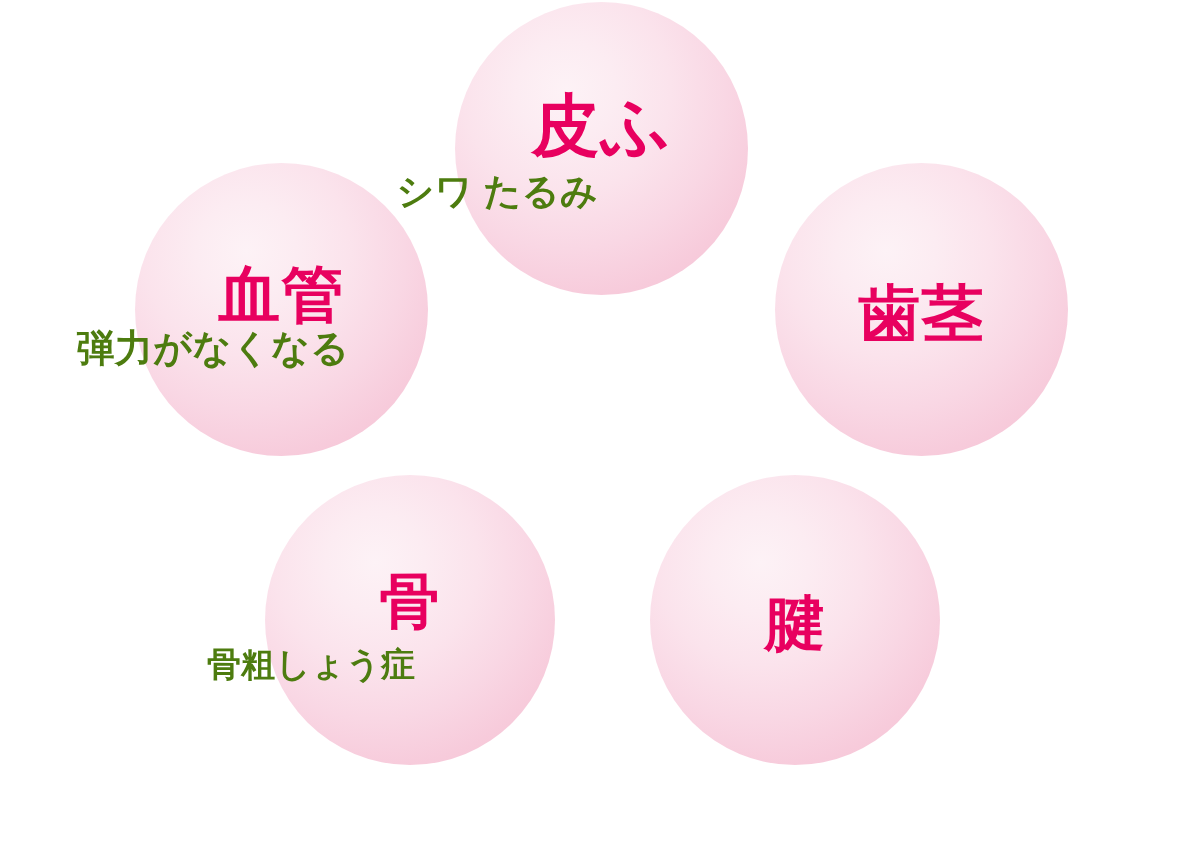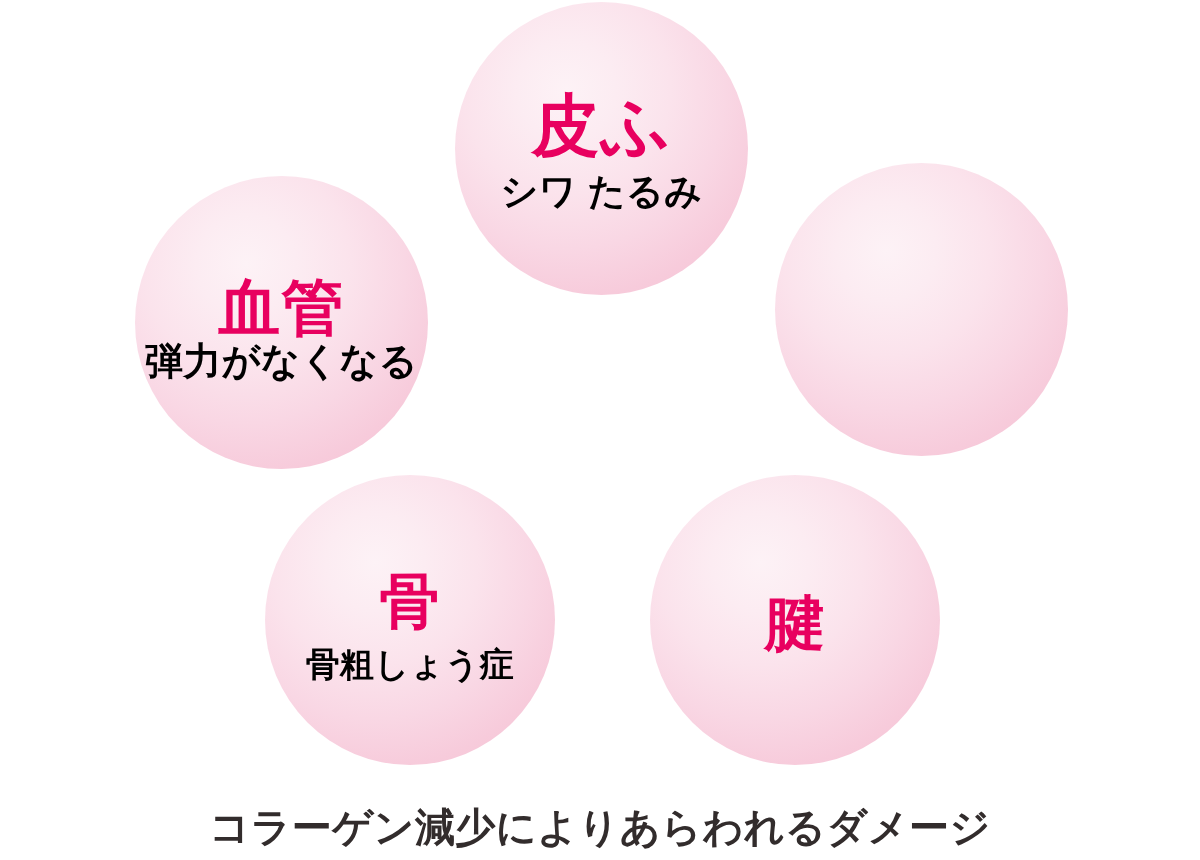--- a/index.html
+++ b/index.html
@@ -63,11 +63,11 @@
   }
   .bubble-sub {
     display: block;
-    color: #000000;
+    color: #4d7c0f;
     font-weight: 700;
     letter-spacing: 0.01em;
     line-height: 1.15;
-    text-align: center;
+    text-align: left;
     margin-top: 6px;
   }
   

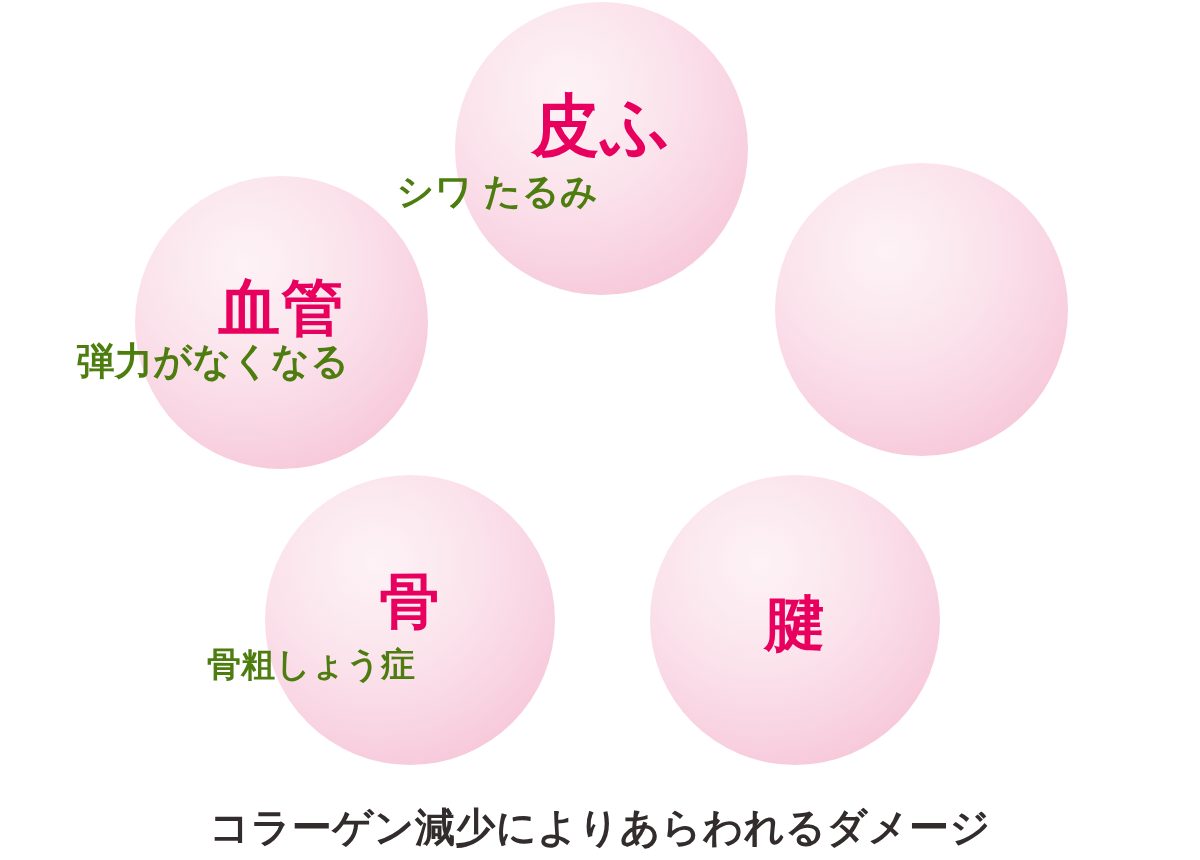--- a/index.html
+++ b/index.html
@@ -72,7 +72,7 @@
   }
   
   #bubble-skin      { left: 455px; top:   2px; width: 293px; height: 293px; }
-  #bubble-vessel    { left: 135px; top: 176px; width: 293px; height: 293px; }
+  #bubble-vessel    { left: 135px; top: 163px; width: 293px; height: 293px; }
   #bubble-gum       { left: 775px; top: 163px; width: 293px; height: 293px; }
   #bubble-bone      { left: 265px; top: 475px; width: 290px; height: 290px; }
   #bubble-tendon    { left: 650px; top: 475px; width: 290px; height: 290px; }

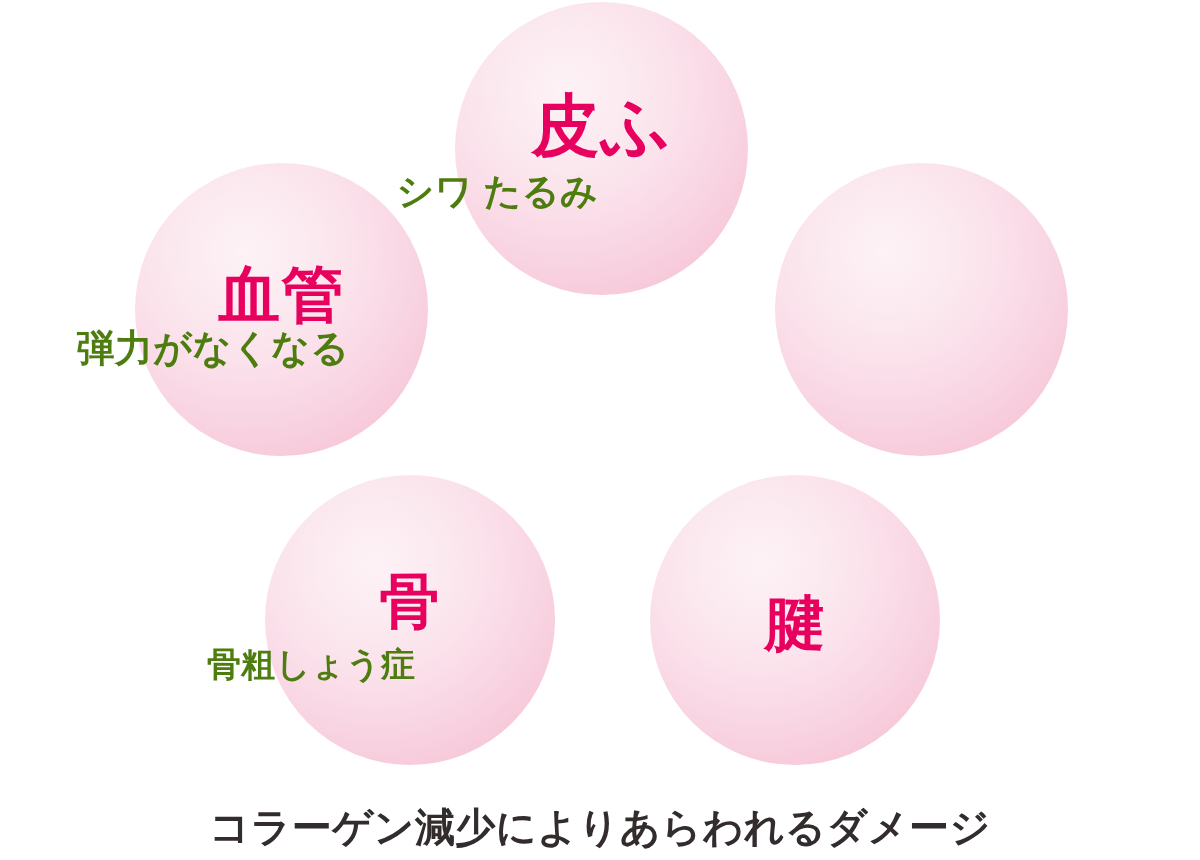--- a/index.html
+++ b/index.html
@@ -136,6 +136,7 @@
   <div class="bubble" id="bubble-gum">
     <div class="bubble-disc"></div>
     <div class="bubble-text">
+      <span class="bubble-title">歯茎</span>
     </div>
   </div>
 

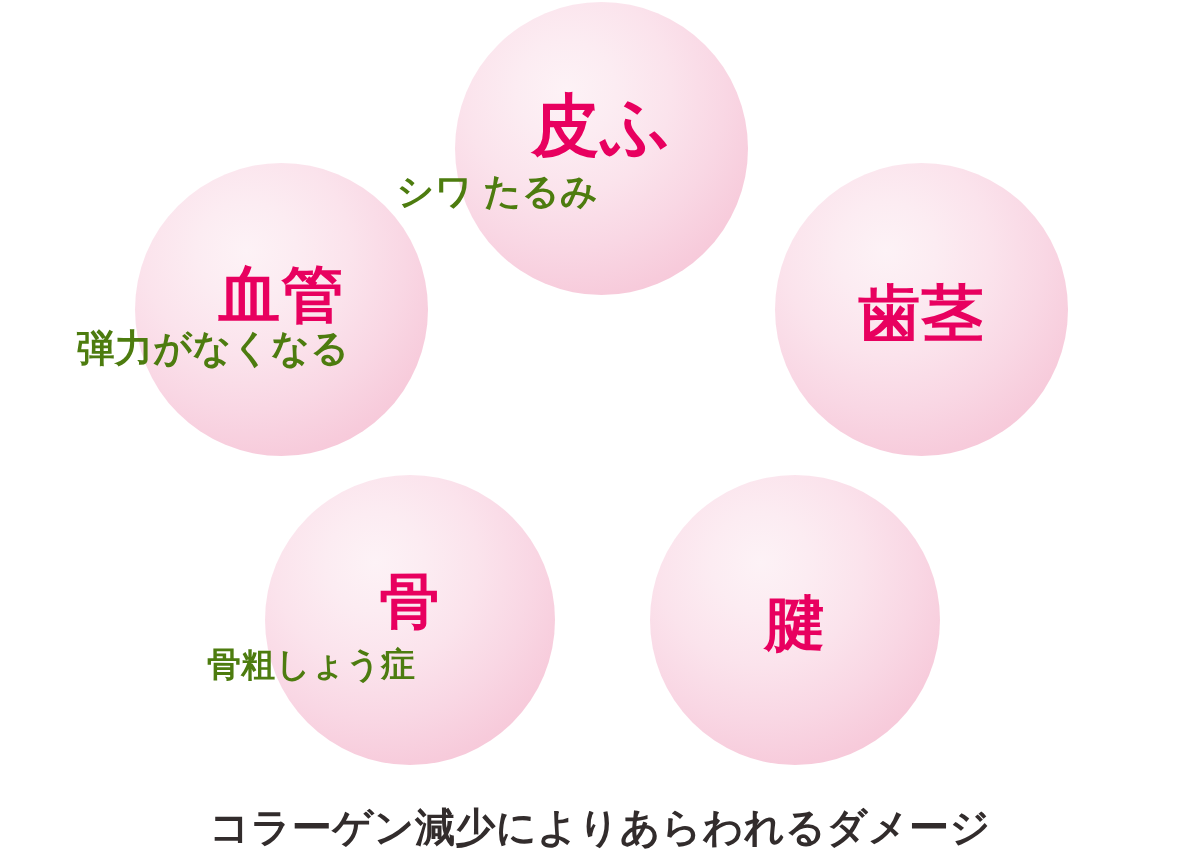--- a/index.html
+++ b/index.html
@@ -155,7 +155,6 @@
     </div>
   </div>
 
-  <div id="caption">コラーゲン減少によりあらわれるダメージ</div>
 
 </div>
 

